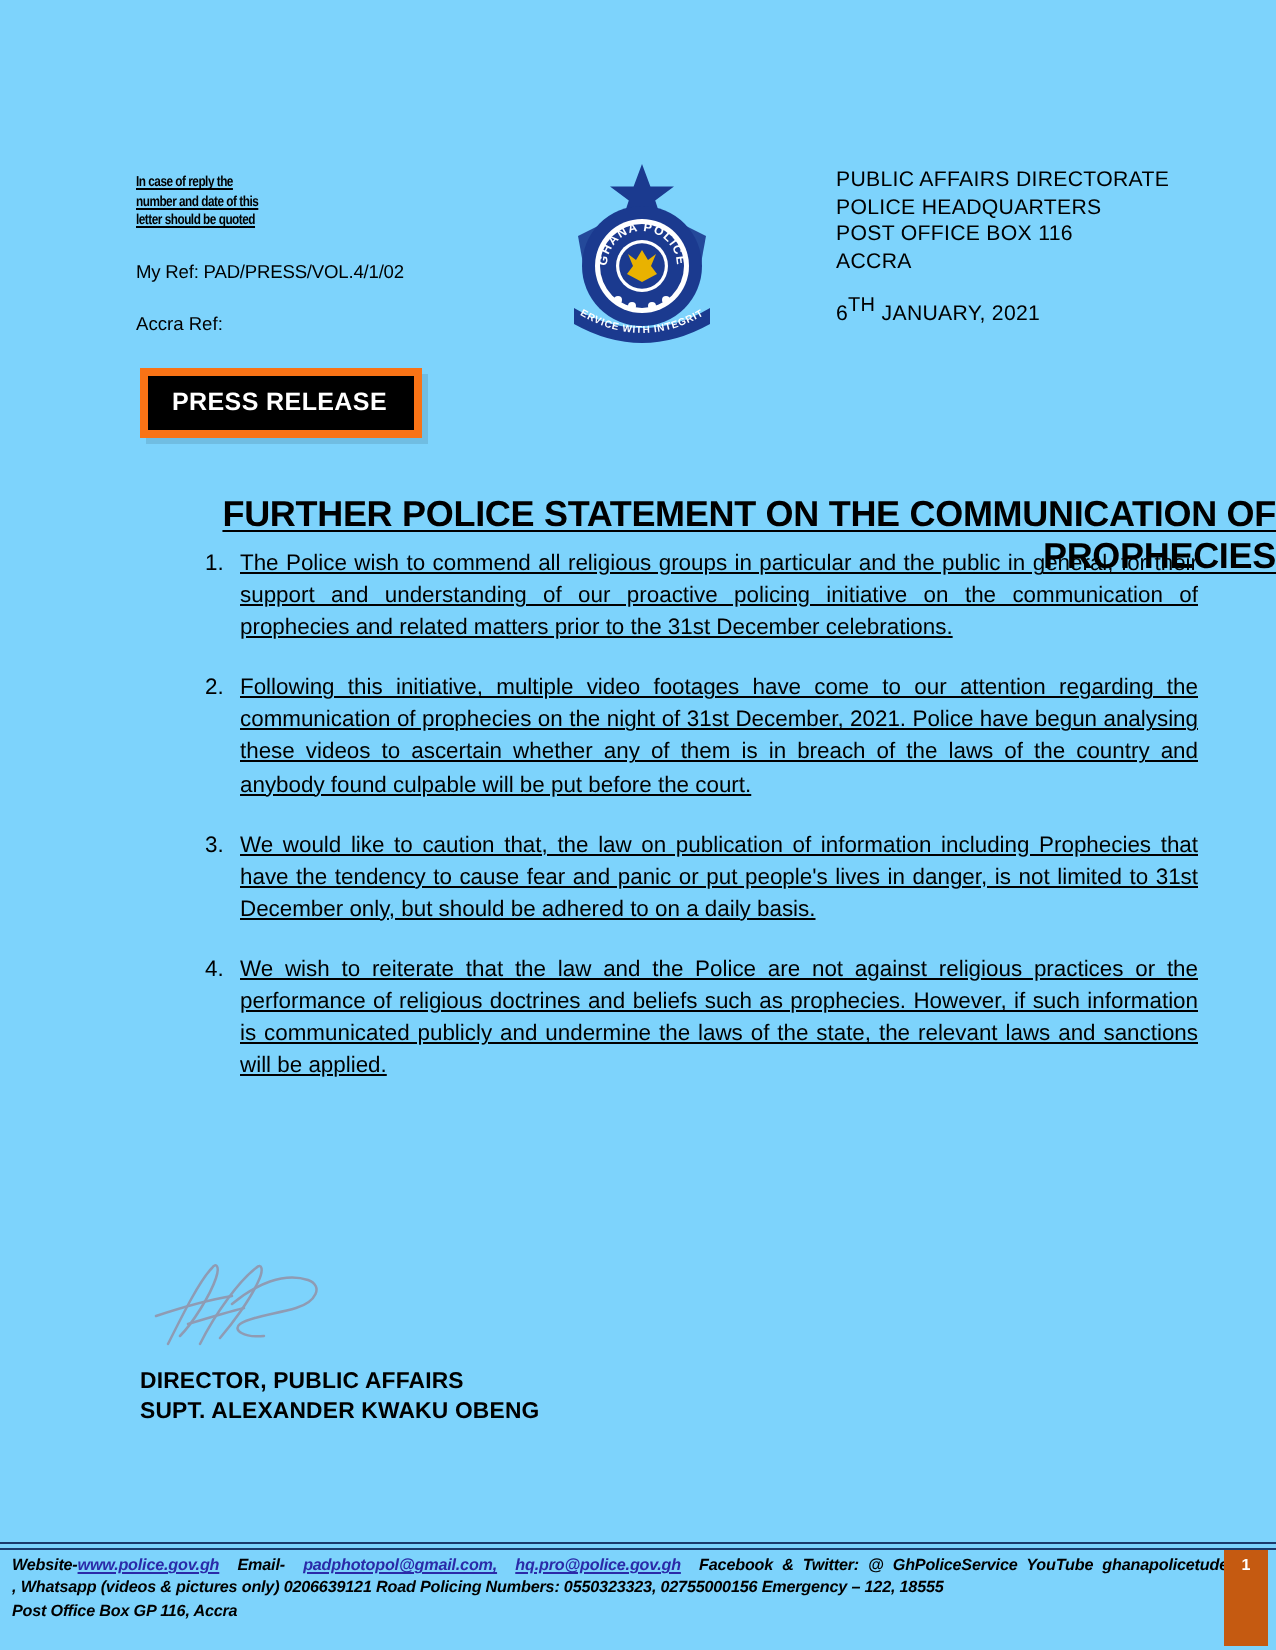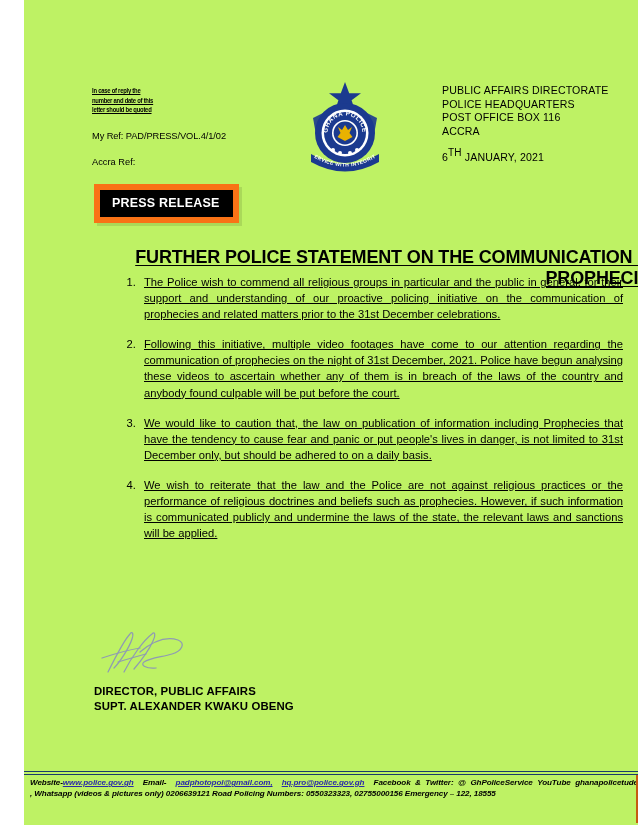--- a/index.html
+++ b/index.html
@@ -19,8 +19,7 @@
   .page {
     position: absolute;
     inset: 0;
-    background: #bef264;
-    margin-left: 24px;
+    background: #7dd3fc;
   }
 
   

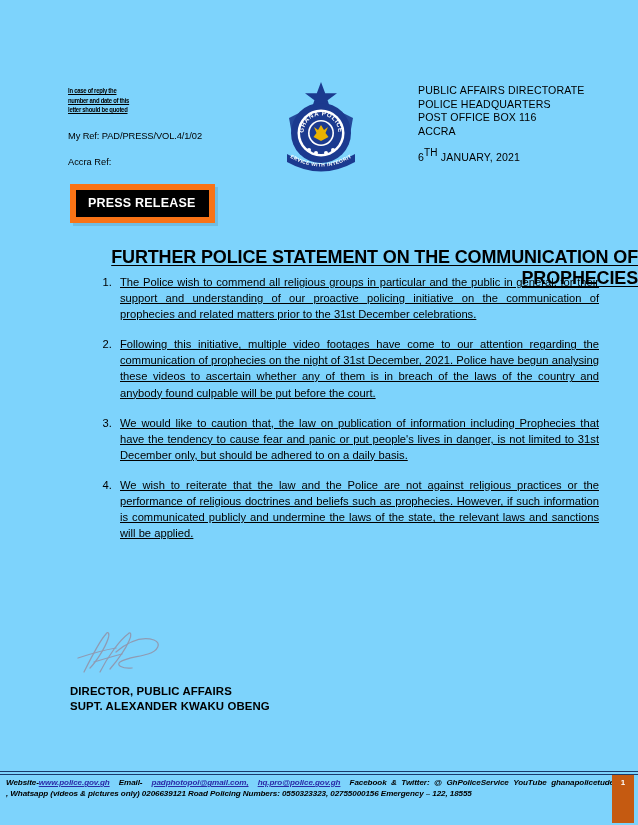--- a/index.html
+++ b/index.html
@@ -76,7 +76,7 @@
     letter-spacing: 0.2px;
     padding: 7px 13px 7px 12px;
     box-shadow: 3px 3px 0 rgba(0,0,0,0.10);
-    border: 6px solid #f97316;
+    border: 4px solid #f97316;
     display: inline-block;
     line-height: 13px;
   }

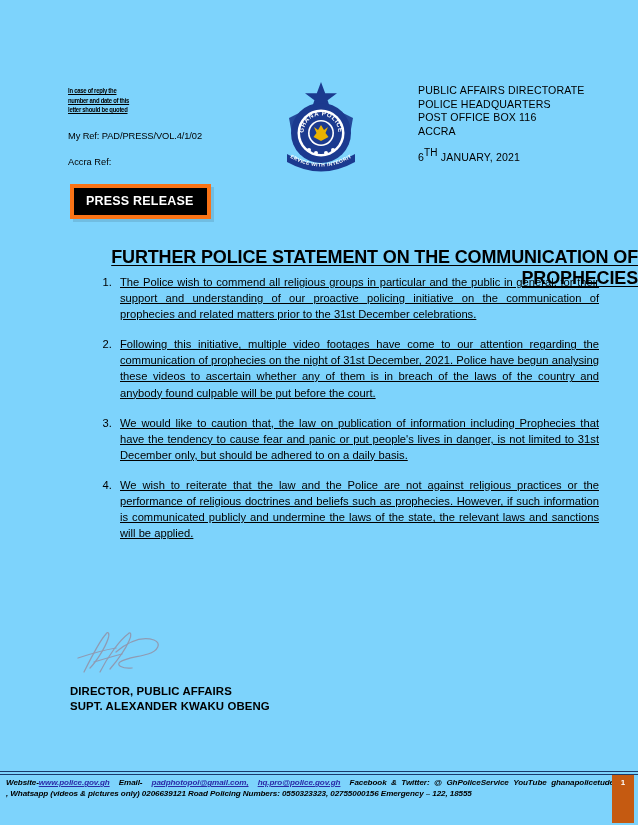--- a/index.html
+++ b/index.html
@@ -324,6 +324,7 @@
 
     <div class="footer-text">
       <span>Website-</span><span class="lnk">www.police.gov.gh</span>&nbsp;&nbsp;<span>Email-</span>&nbsp;&nbsp;<span class="lnk">padphotopol@gmail.com,</span>&nbsp;&nbsp;<span class="lnk">hq.pro@police.gov.gh</span>&nbsp;&nbsp;<span>Facebook  &amp;  Twitter:  @  GhPoliceService  YouTube ghanapolicetude ,</span>&nbsp;<span>Whatsapp (videos &amp; pictures only) 0206639121</span>&nbsp;<span>Road Policing Numbers: 0550323323, 02755000156</span>&nbsp;<span>Emergency – 122, 18555</span>
+      <span class="footer-line3">Post Office Box GP 116, Accra</span>
     </div>
 
     <div class="page-num">1</div>

